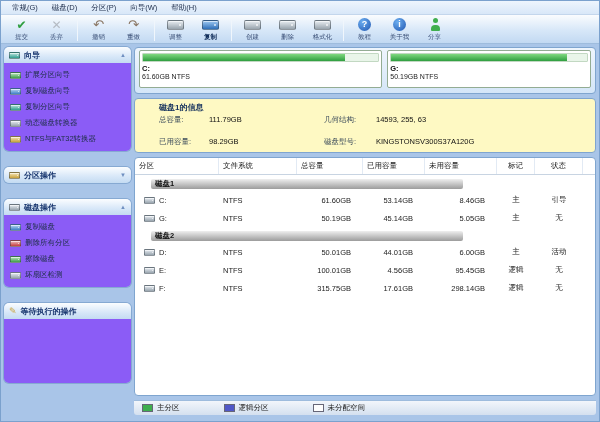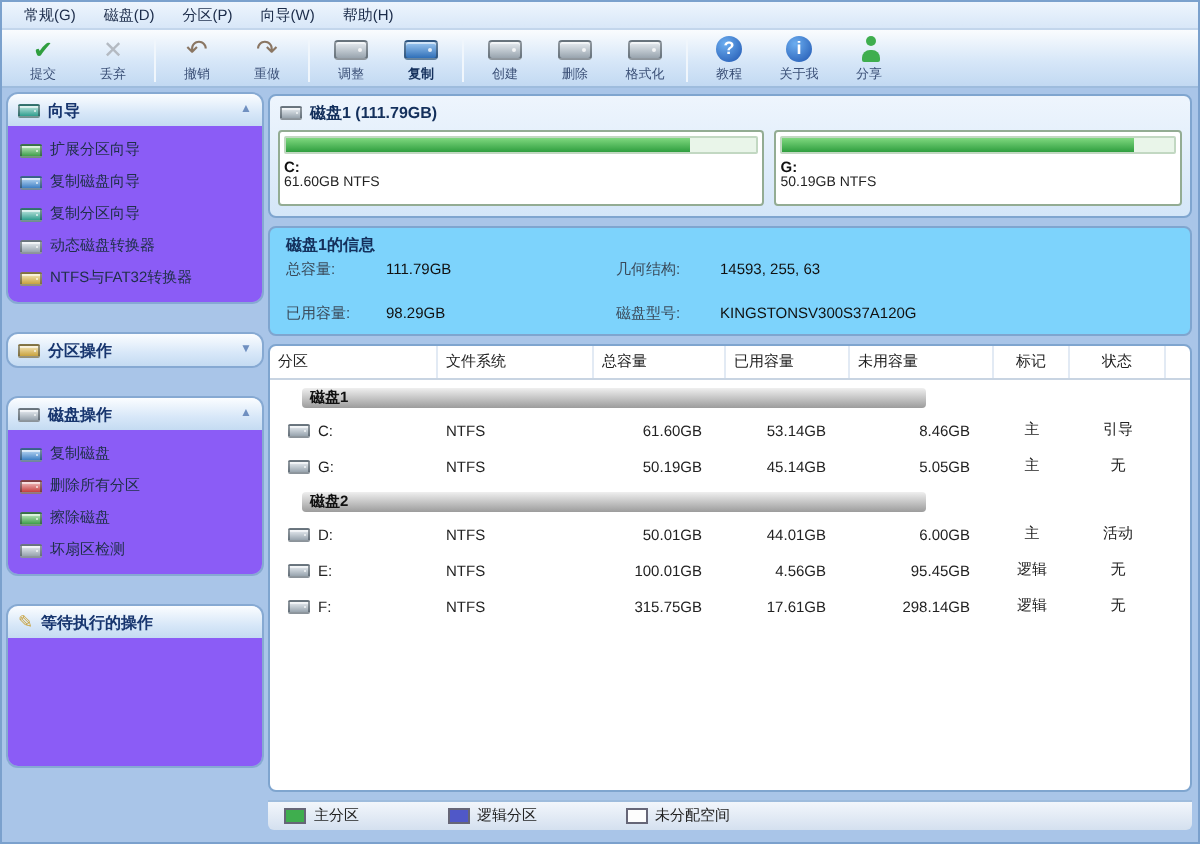--- a/index.html
+++ b/index.html
@@ -246,10 +246,6 @@
     <div class="main">
 
       <div class="panel disk-overview">
-        <div class="do-head">
-          <i class="drv sm"></i>
-          <span>磁盘1 (111.79GB)</span>
-        </div>
         <div class="do-parts">
           <div class="pbox" style="flex:54;">
             <div class="pbar">

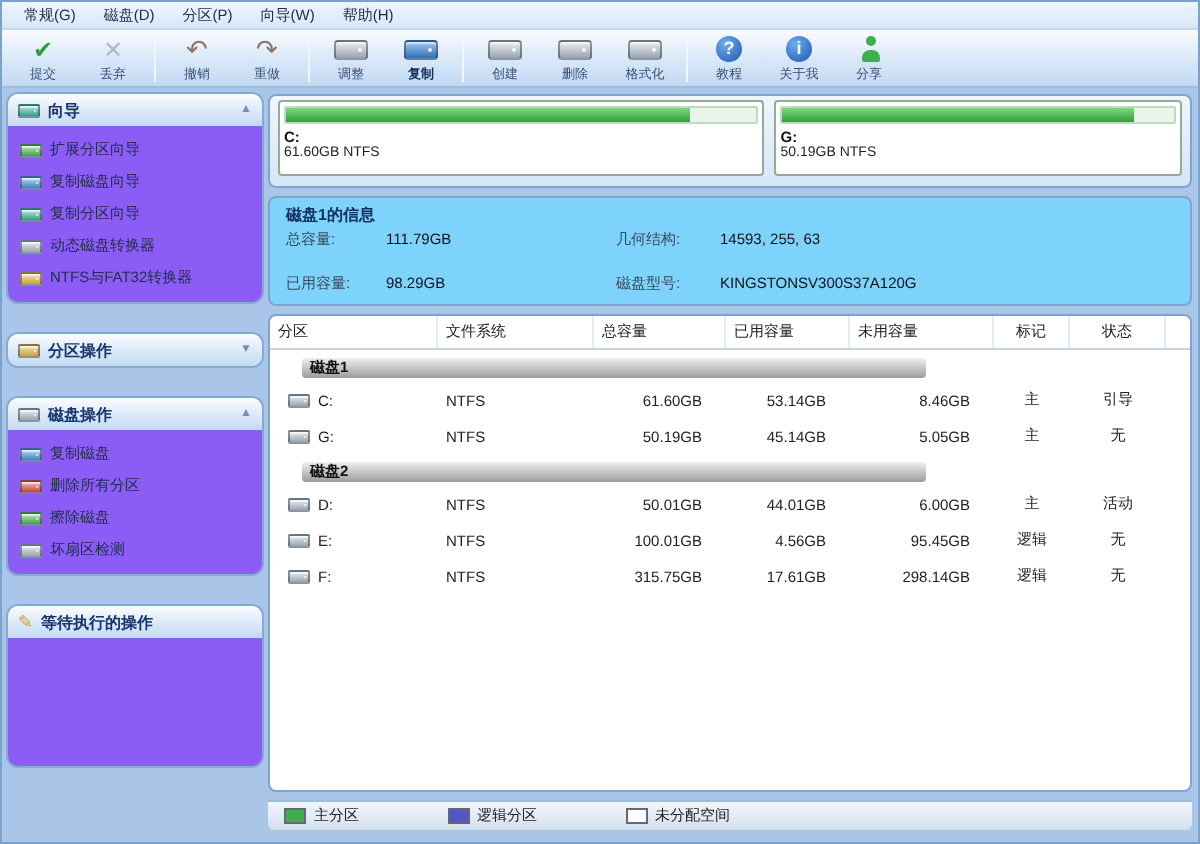--- a/index.html
+++ b/index.html
@@ -58,7 +58,7 @@
   .pname { font-size:7.5px; font-weight:bold; color:#111; margin-top:2px; }
   .psize { font-size:7px; color:#222; }
 
-  .disk-info { background:#7dd3fc; padding:3px 8px 5px; flex:0 0 auto; }
+  .disk-info { background:#fef9c3; padding:3px 24px 5px; flex:0 0 auto; }
   .di-title { font-size:8px; font-weight:bold; color:#14305c; margin-bottom:2px; }
   .di-grid { display:grid; grid-template-columns:50px 115px 52px auto; row-gap:12px; font-size:7.5px; }
   .di-label { color:#3a4a5a; }

